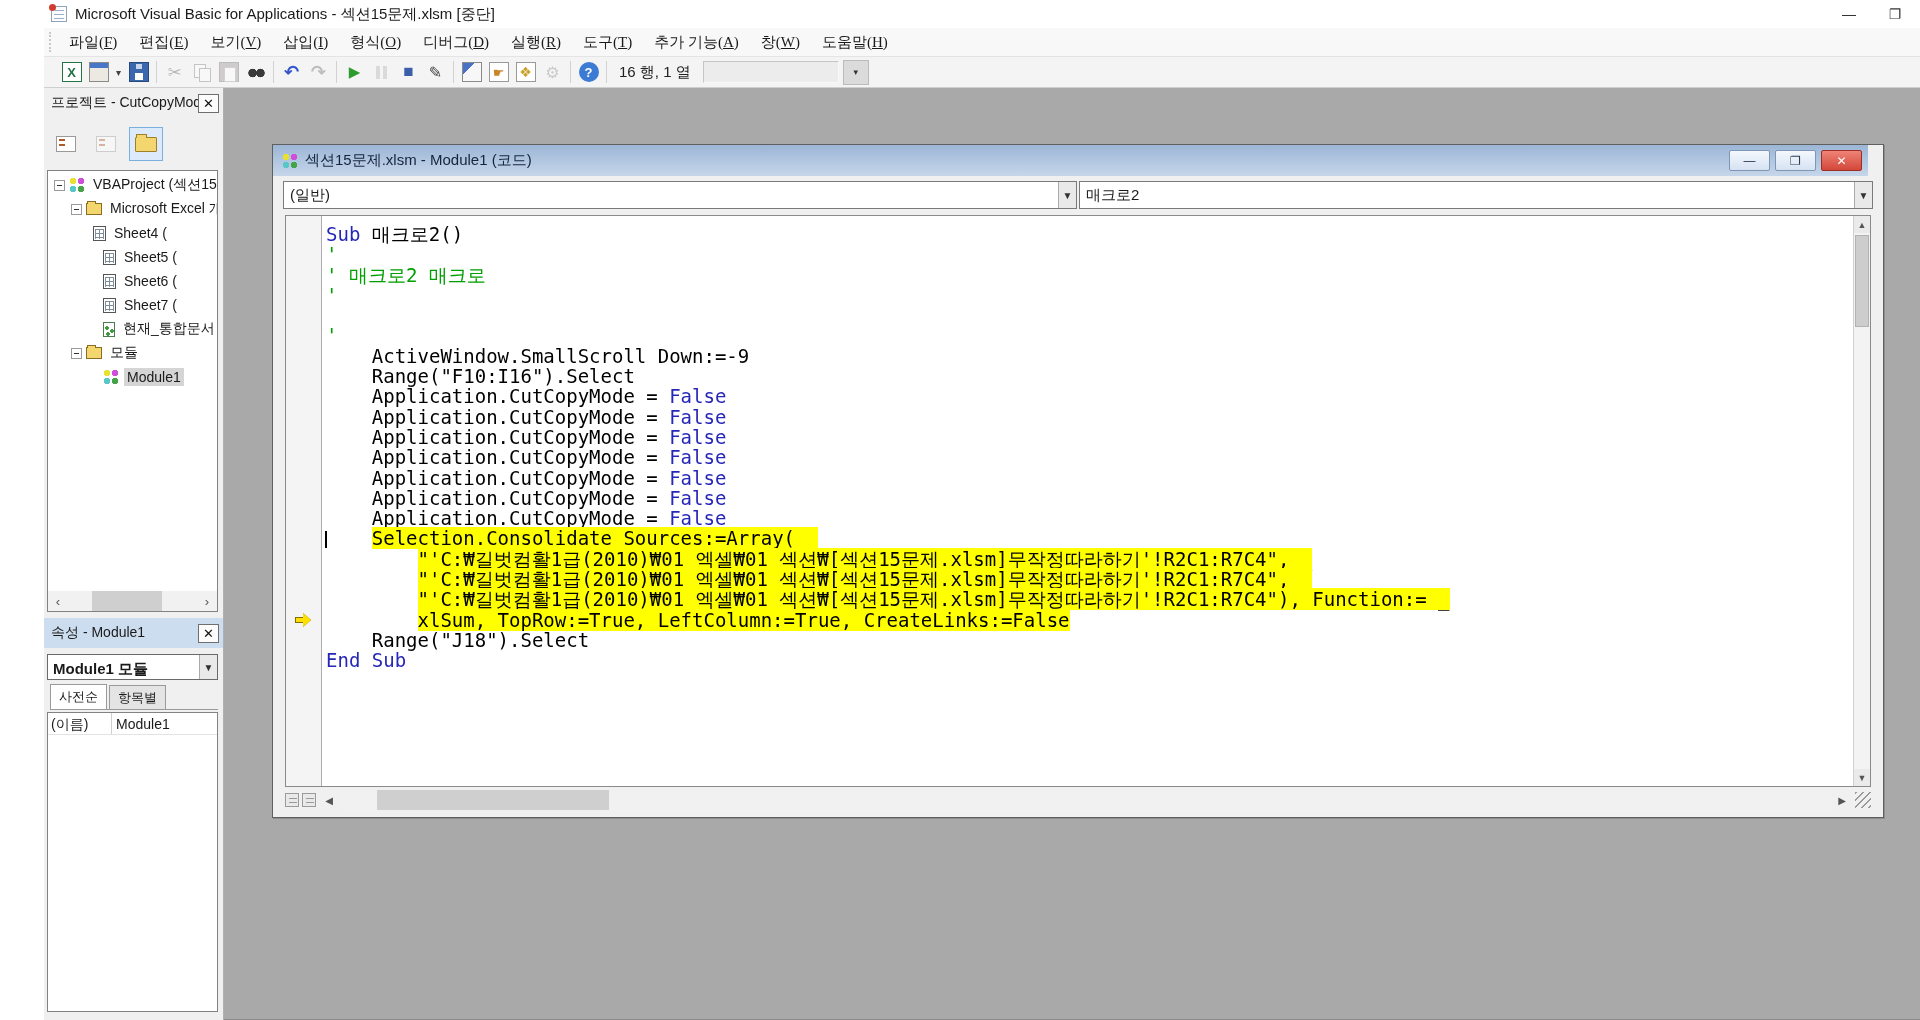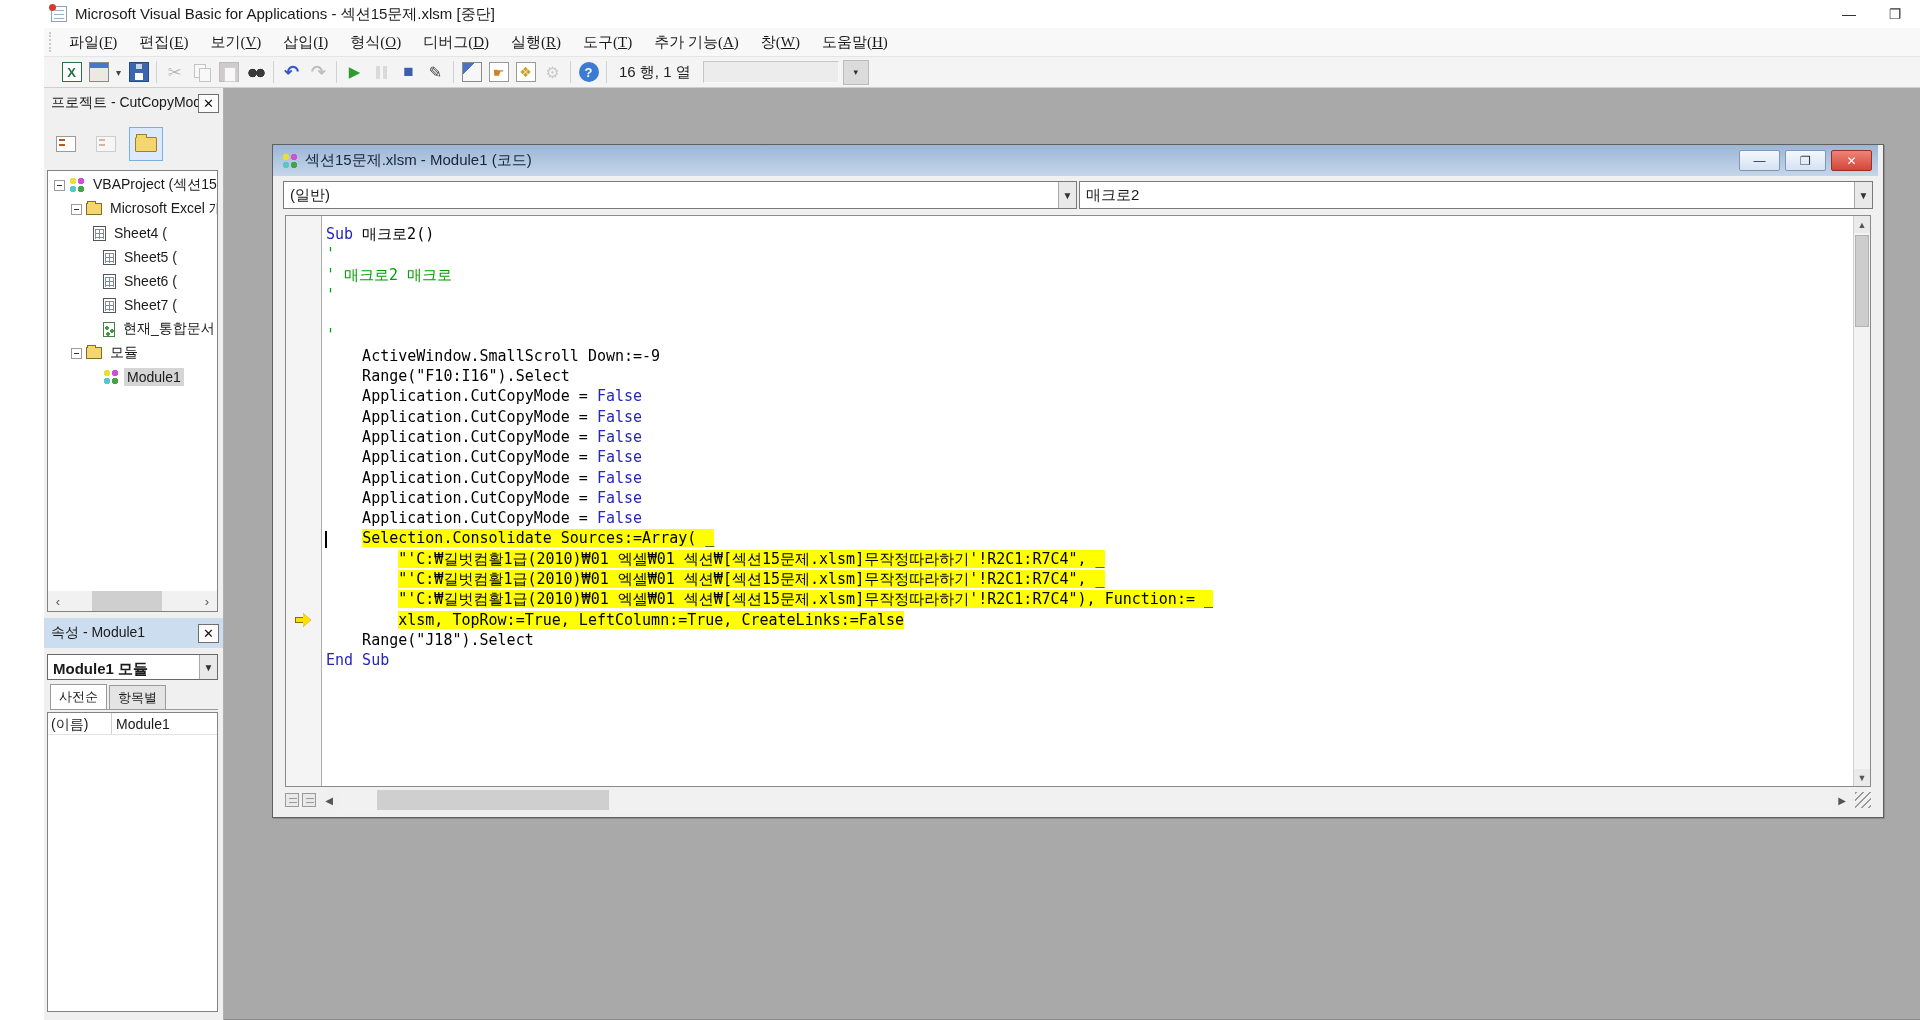--- a/index.html
+++ b/index.html
@@ -112,7 +112,7 @@
 
   
   .codewin { position:absolute; left:228px; top:144px; width:1612px; height:674px; background:#f0f0f0; border:1px solid #5f5f5f; box-shadow:1px 1px 0 #8d8d8d; }
-  .cw-title { position:absolute; top:0; left:0; right:5px; height:31px; background:linear-gradient(#9cb6d6, #c6d6ea); display:flex; align-items:center; padding:0 6px 0 9px; color:#14253c; }
+  .cw-title { position:absolute; top:0; left:0; right:15px; height:31px; background:linear-gradient(#9cb6d6, #c6d6ea); display:flex; align-items:center; padding:0 6px 0 9px; color:#14253c; }
   .cw-title .ttl { margin-left:7px; white-space:nowrap; }
   .cw-btns { margin-left:auto; display:flex; gap:5px; }
   .cwb { width:41px; height:21px; border:1px solid #7f96b5; border-radius:2px; background:linear-gradient(#f4f8fd,#d6e2f2); display:flex; align-items:center; justify-content:center; font-size:12px; color:#2a3b55; }

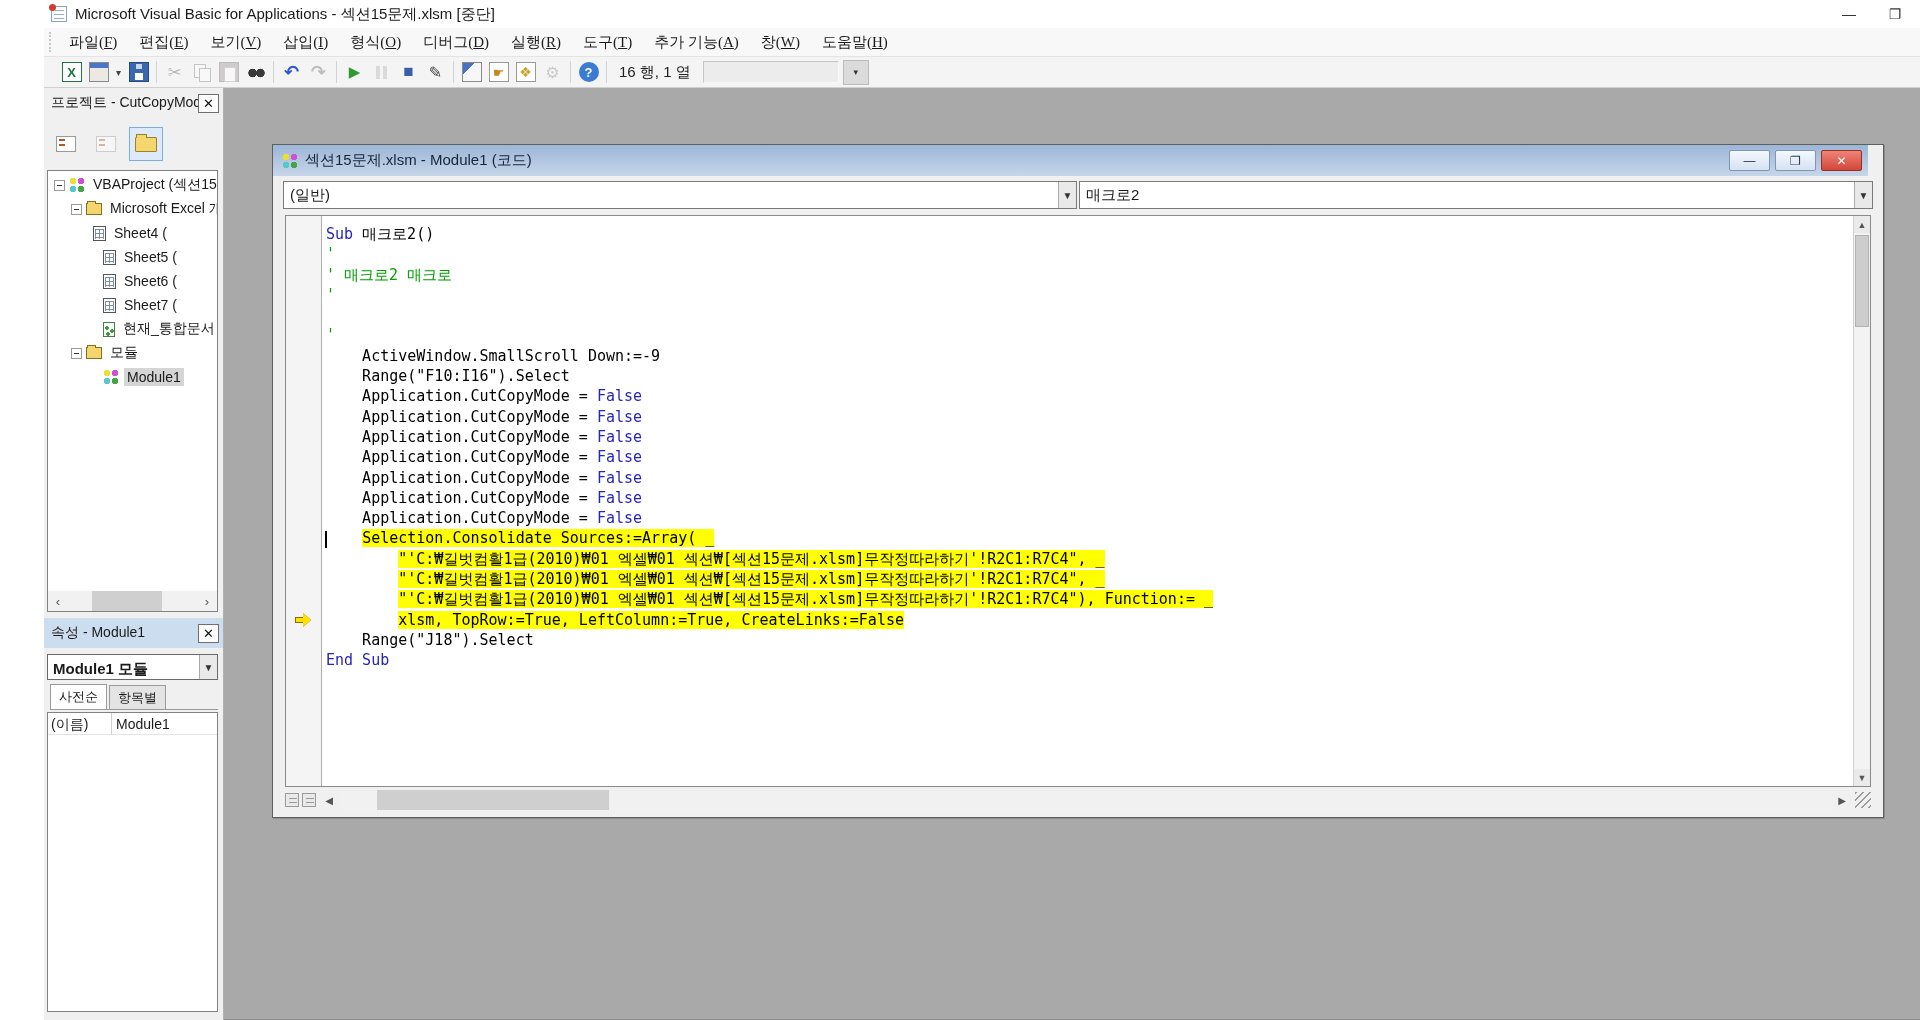--- a/index.html
+++ b/index.html
@@ -122,7 +122,7 @@
   .combo .cv { padding-left:6px; white-space:nowrap; overflow:hidden; flex:1; }
   .cw-code { position:absolute; top:70px; left:12px; right:12px; bottom:30px; background:#fff; border:1px solid #8a8a8a; display:flex; overflow:hidden; }
   .cmargin { width:36px; background:#f4f4f4; border-right:1px solid #adadad; position:relative; flex:0 0 auto; }
-  .carea { flex:1; position:relative; overflow:hidden; font-family:"DejaVu Sans Mono","Liberation Mono",monospace; font-size:15px; }
+  .carea { flex:1; position:relative; overflow:hidden; font-family:"DejaVu Sans Mono","Liberation Mono",monospace; font-size:19px; }
   .clines { position:absolute; top:8px; left:4px; right:0; }
   .cl { height:20.3px; line-height:20.3px; white-space:pre; }
   .seg-k { color:var(--kw); }

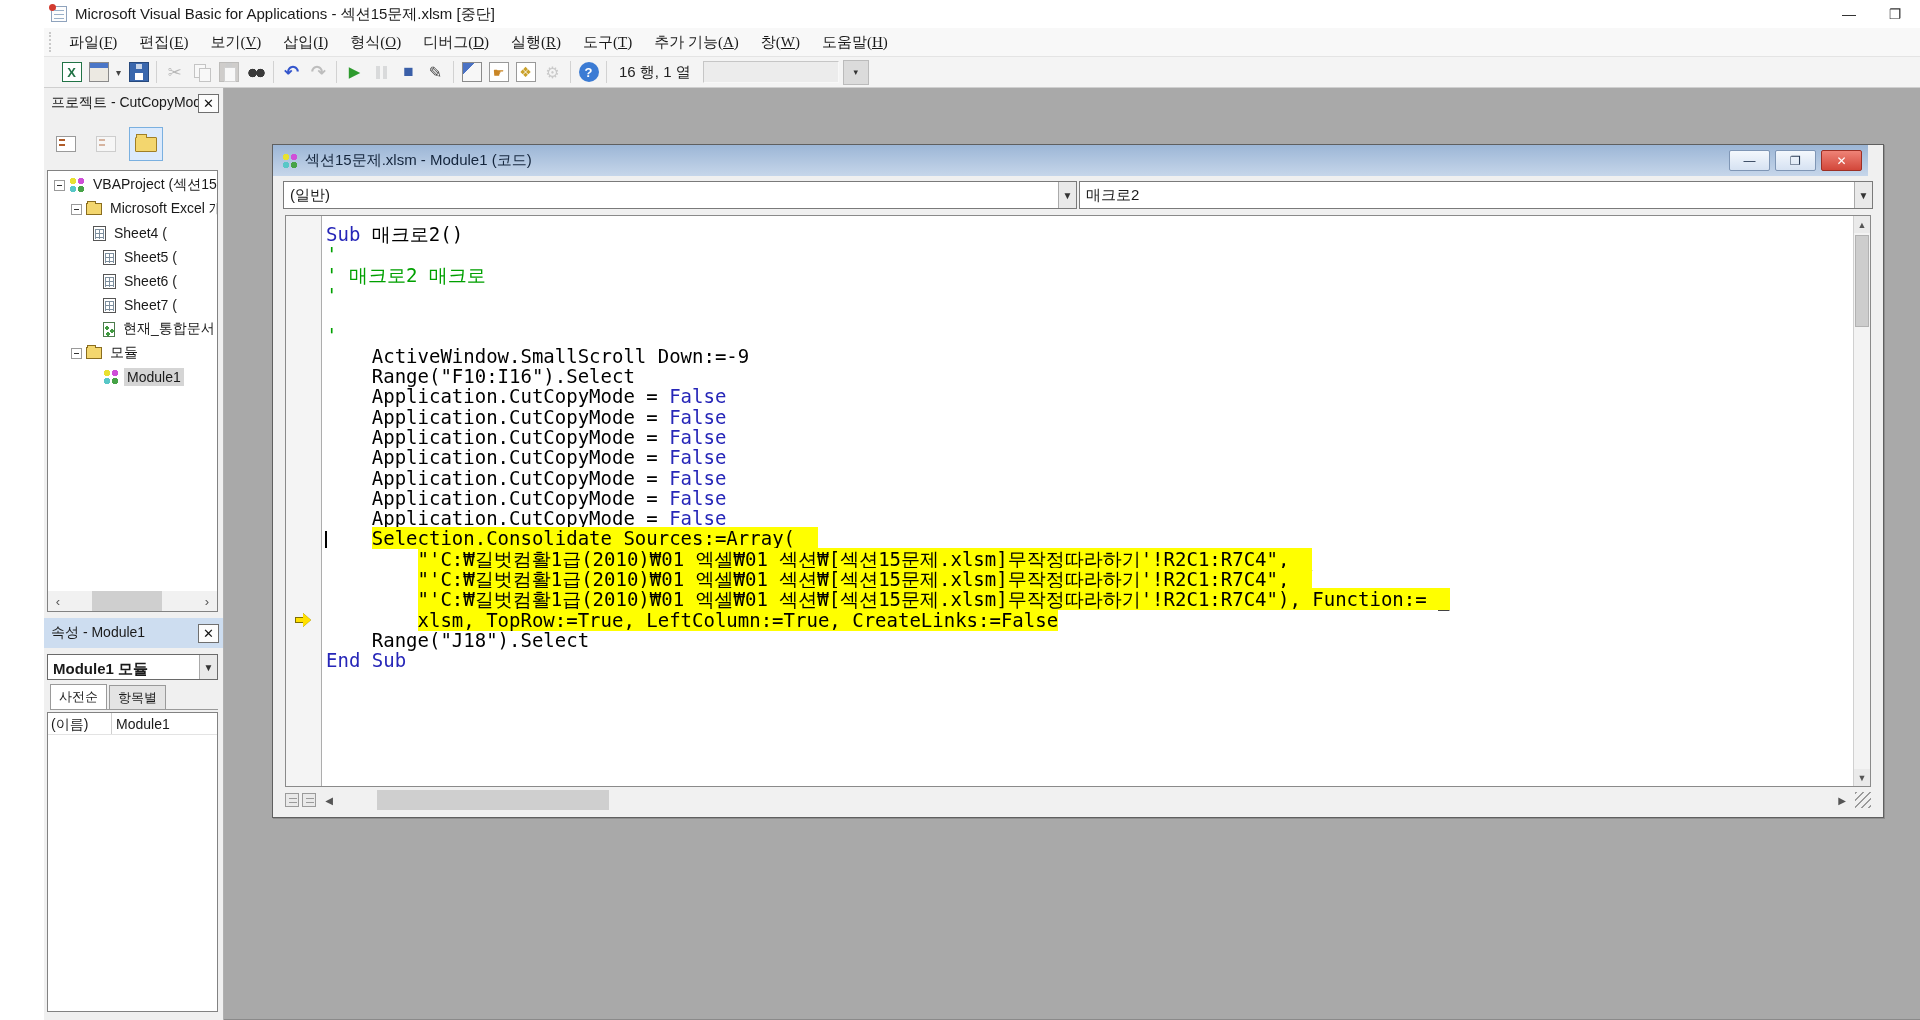--- a/index.html
+++ b/index.html
@@ -396,7 +396,7 @@
             <div class="cl"><span class="seg-n">        </span><span class="seg-n hl">"'C:₩길벗컴활1급(2010)₩01 엑셀₩01 섹션₩[섹션15문제.xlsm]무작정따라하기'!R2C1:R7C4", _</span></div>
             <div class="cl"><span class="seg-n">        </span><span class="seg-n hl">"'C:₩길벗컴활1급(2010)₩01 엑셀₩01 섹션₩[섹션15문제.xlsm]무작정따라하기'!R2C1:R7C4", _</span></div>
             <div class="cl"><span class="seg-n">        </span><span class="seg-n hl">"'C:₩길벗컴활1급(2010)₩01 엑셀₩01 섹션₩[섹션15문제.xlsm]무작정따라하기'!R2C1:R7C4"), Function:= _</span></div>
-            <div class="cl"><span class="seg-n">        </span><span class="seg-n hl">xlsm, TopRow:=True, LeftColumn:=True, CreateLinks:=False</span></div>
+            <div class="cl"><span class="seg-n">        </span><span class="seg-n hl">xlSum, TopRow:=True, LeftColumn:=True, CreateLinks:=False</span></div>
             <div class="cl"><span class="seg-n">    Range("J18").Select</span></div>
             <div class="cl"><span class="seg-k">End Sub</span></div>
           </div>

